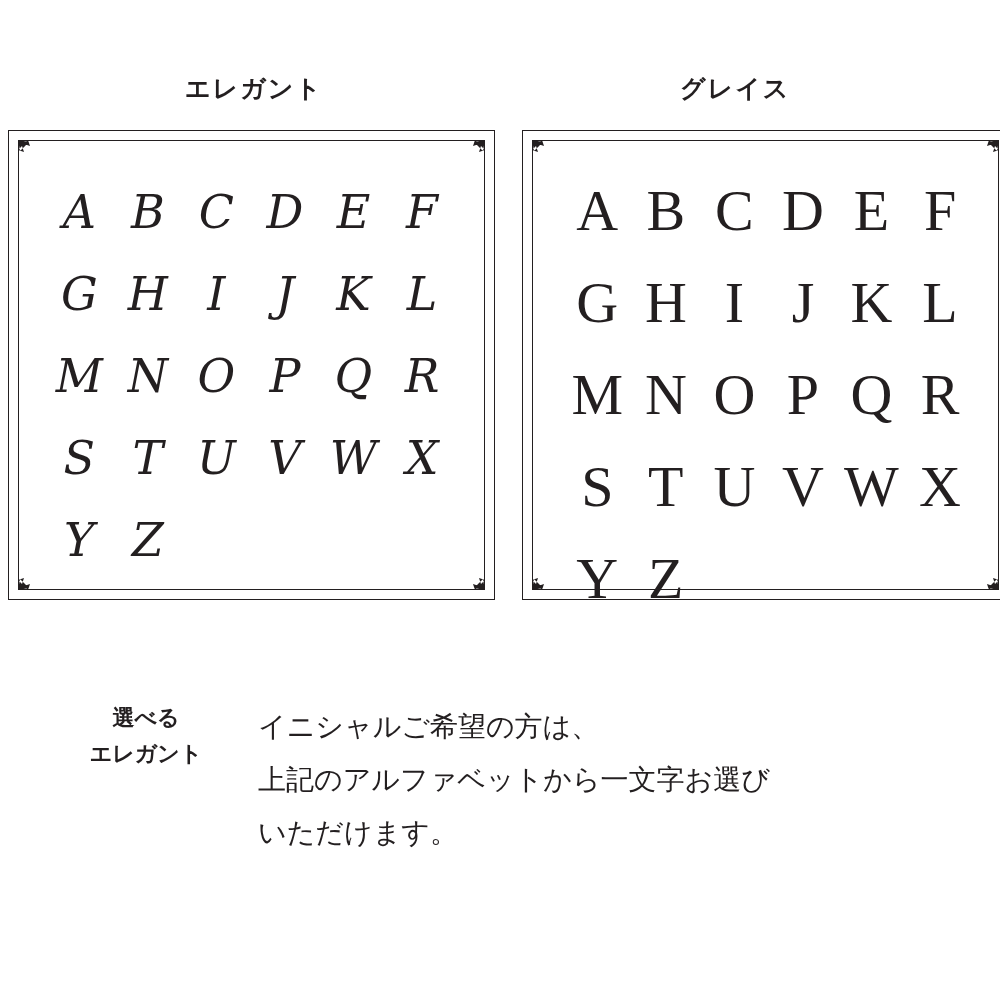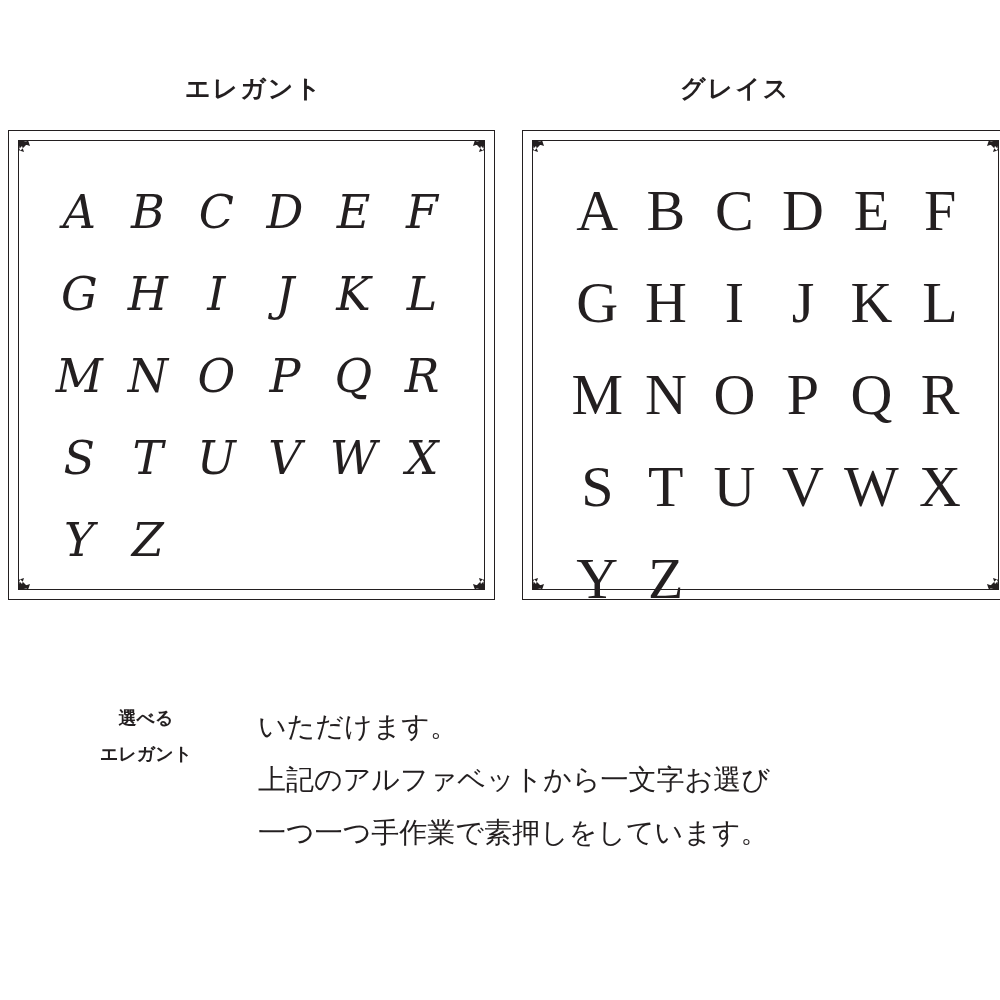--- a/index.html
+++ b/index.html
@@ -123,7 +123,7 @@
     left: 66px;
     top: 700px;
     width: 160px;
-    font-size: 18px;
+    font-size: 22px;
     font-weight: bold;
     line-height: 36px;
     text-align: center;

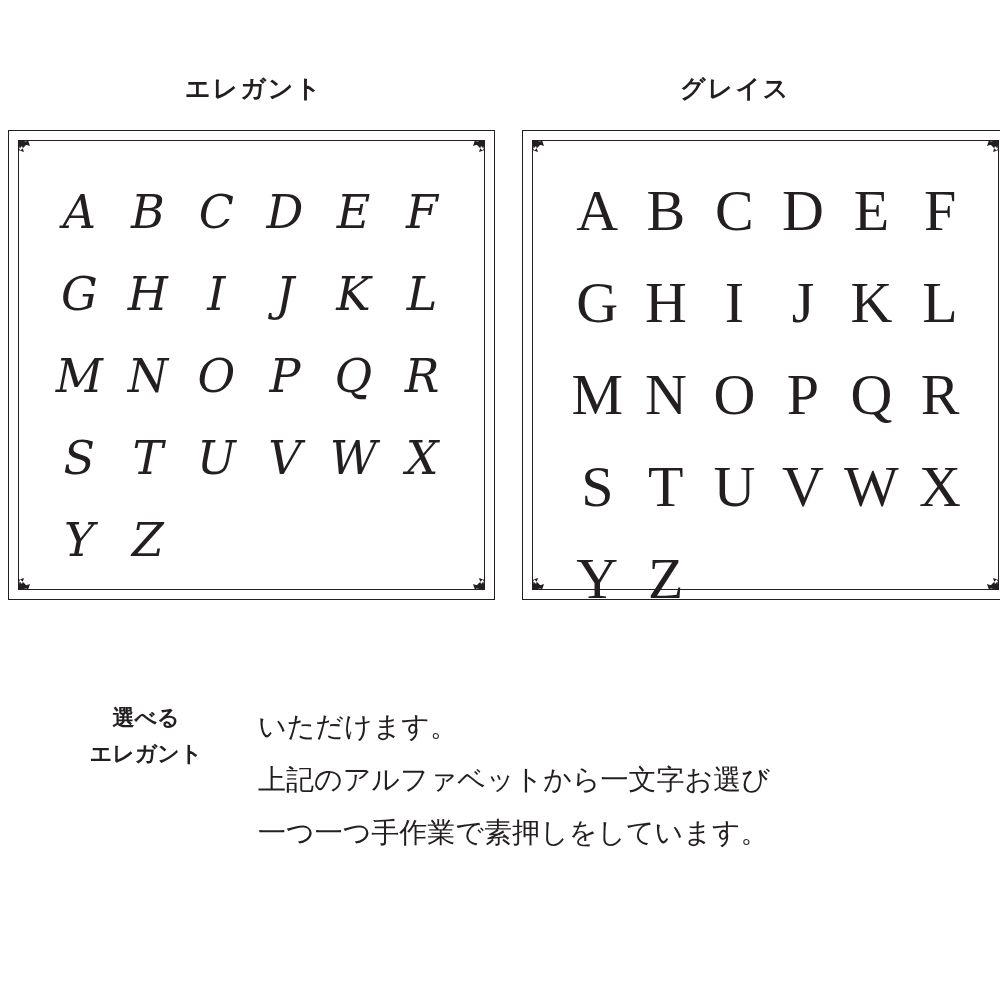--- a/index.html
+++ b/index.html
@@ -264,6 +264,7 @@
   </div>
 
   <div class="caption-body" id="caption-body">
+      <p>イニシャルご希望の方は、</p>
       <p>いただけます。</p>
       <p>上記のアルファベットから一文字お選び</p>
       <p>一つ一つ手作業で素押しをしています。</p>

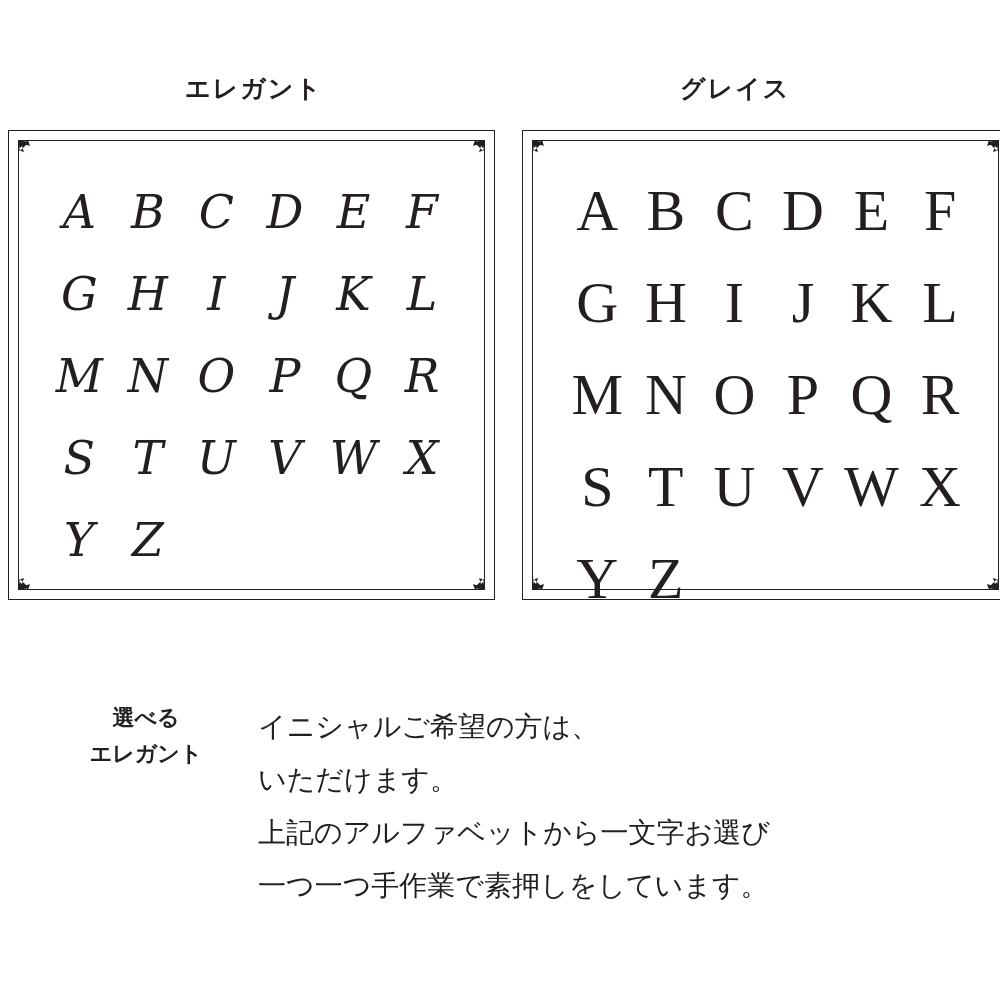--- a/index.html
+++ b/index.html
@@ -265,8 +265,8 @@
 
   <div class="caption-body" id="caption-body">
       <p>イニシャルご希望の方は、</p>
+      <p>上記のアルファベットから一文字お選び</p>
       <p>いただけます。</p>
-      <p>上記のアルファベットから一文字お選び</p>
       <p>一つ一つ手作業で素押しをしています。</p>
     </div>
 

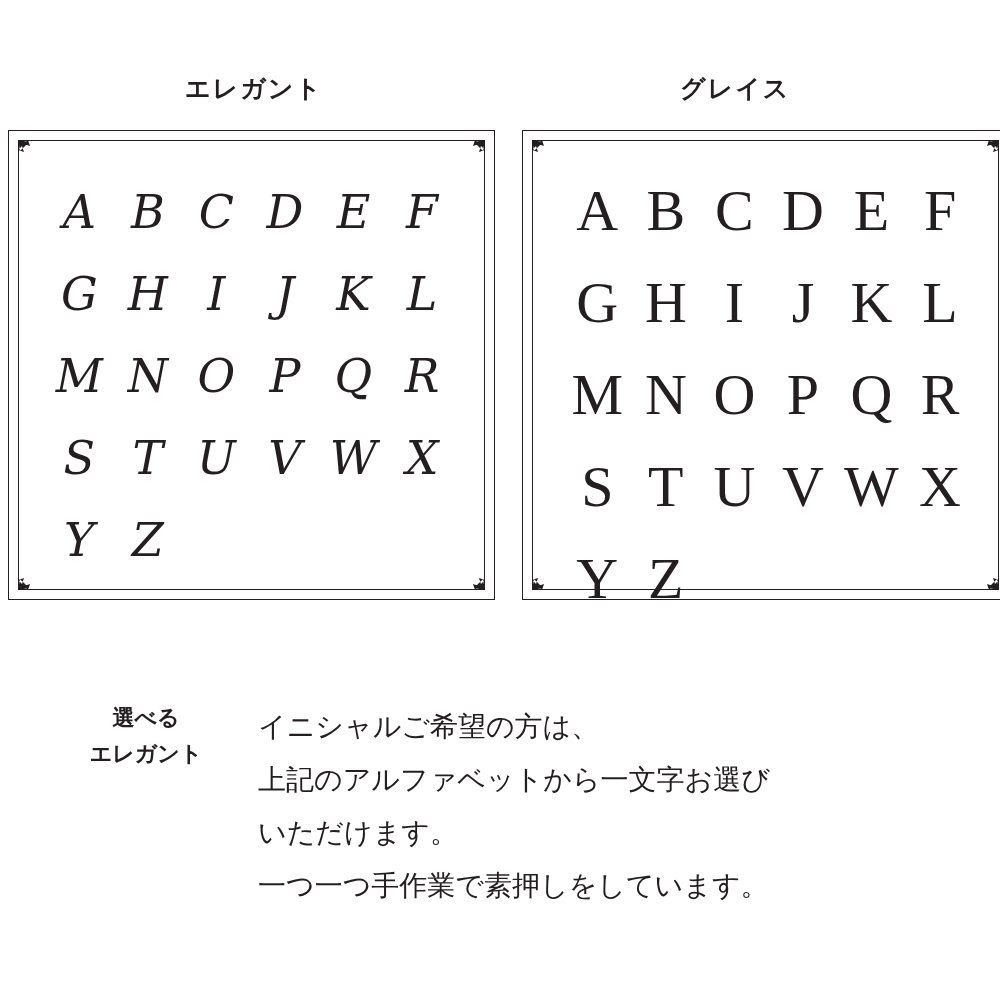--- a/index.html
+++ b/index.html
@@ -267,7 +267,6 @@
       <p>イニシャルご希望の方は、</p>
       <p>上記のアルファベットから一文字お選び</p>
       <p>いただけます。</p>
-      <p>一つ一つ手作業で素押しをしています。</p>
     </div>
 
 </div>

